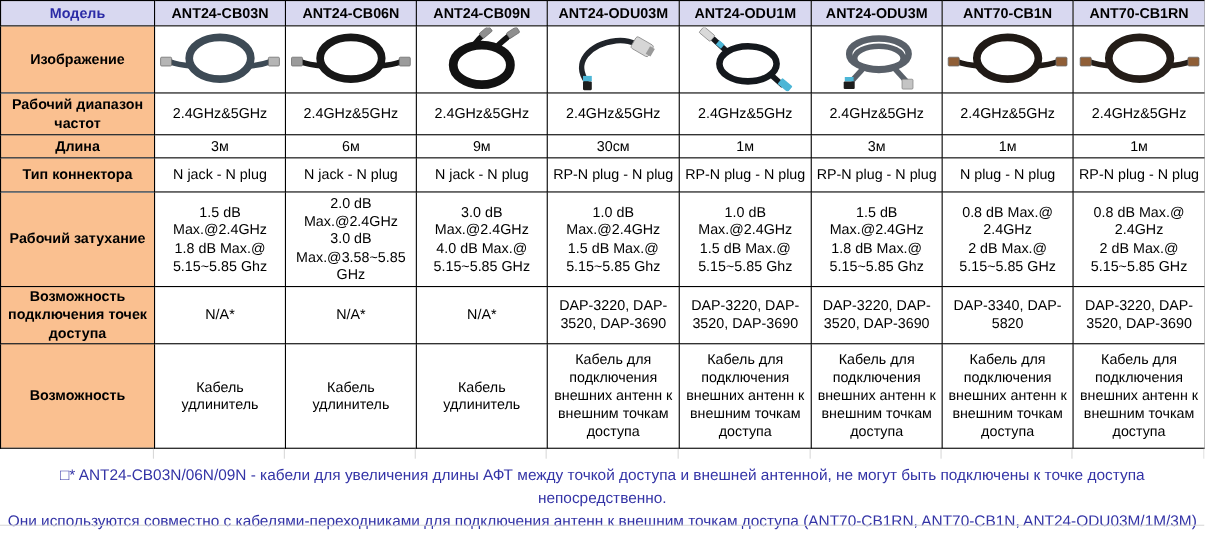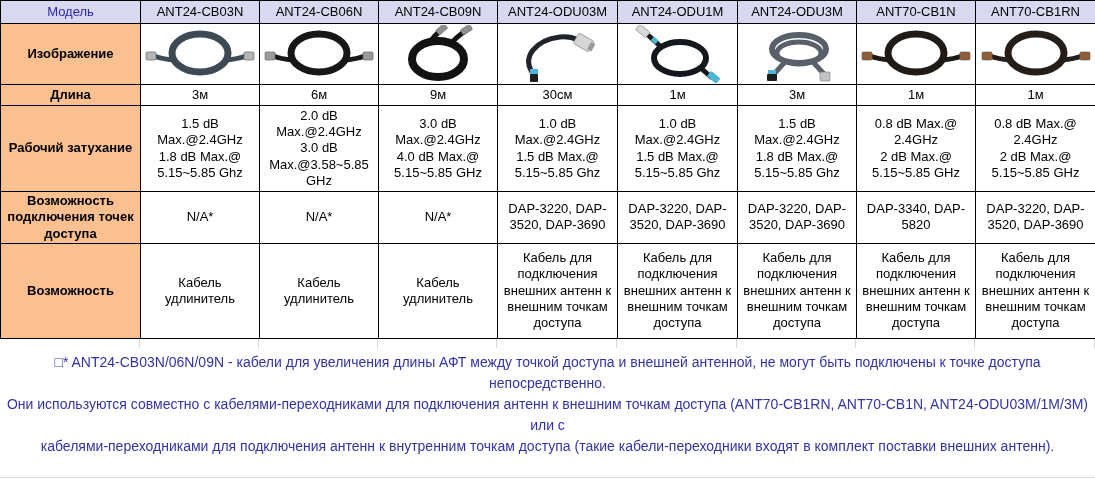--- a/index.html
+++ b/index.html
@@ -22,7 +22,7 @@
   }
   thead th{
     background:var(--header-bg,#d8d8f0);
-    font-weight:normal;
+    font-weight:bold;
     border-bottom:2px solid #000;
     height:20px;
   }

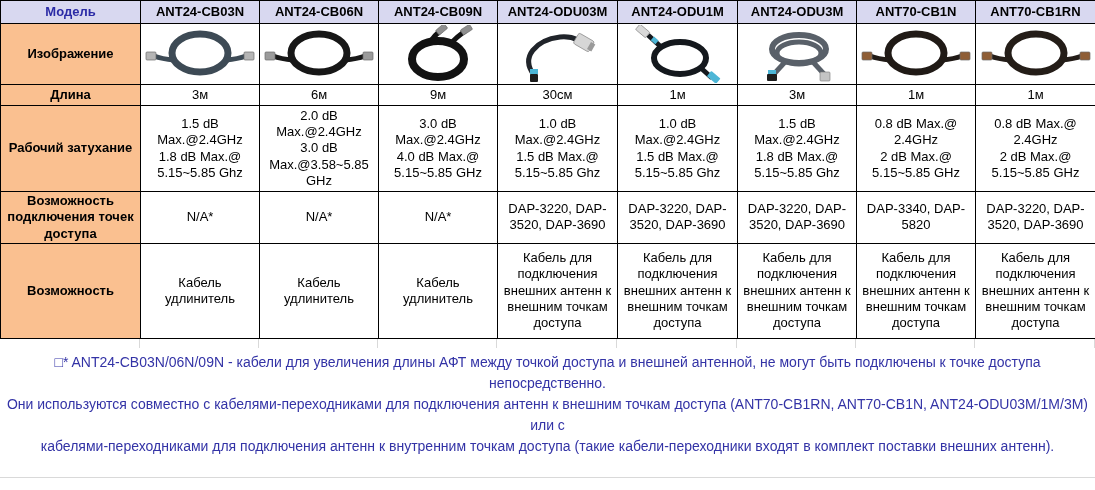--- a/index.html
+++ b/index.html
@@ -167,6 +167,17 @@
             </svg>
           </td>
         </tr>
+        <tr class="r-freq">
+          <th class="rowlabel">Рабочий диапазон частот</th>
+          <td>2.4GHz&amp;5GHz</td>
+          <td>2.4GHz&amp;5GHz</td>
+          <td>2.4GHz&amp;5GHz</td>
+          <td>2.4GHz&amp;5GHz</td>
+          <td>2.4GHz&amp;5GHz</td>
+          <td>2.4GHz&amp;5GHz</td>
+          <td>2.4GHz&amp;5GHz</td>
+          <td>2.4GHz&amp;5GHz</td>
+        </tr>
         <tr class="r-len">
           <th class="rowlabel">Длина</th>
           <td>3м</td>

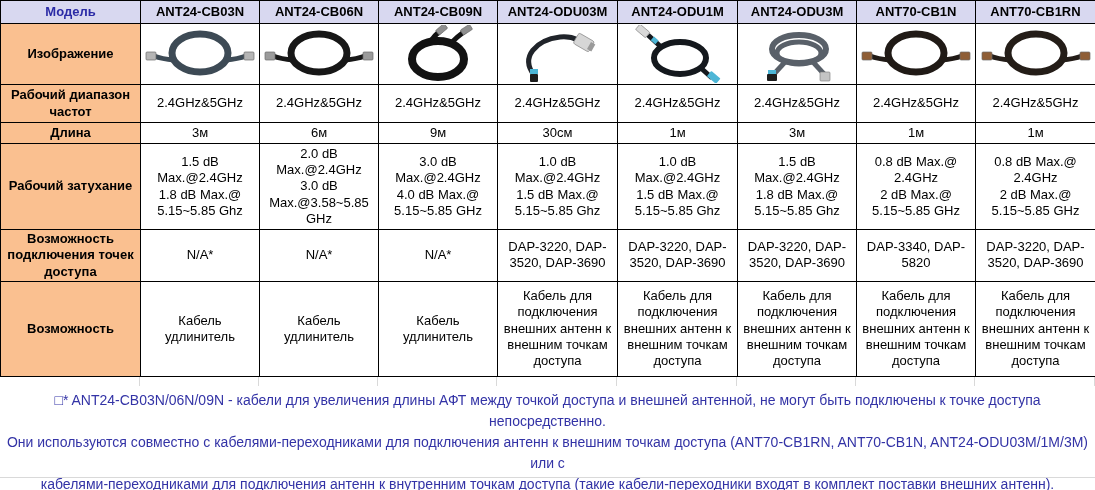--- a/index.html
+++ b/index.html
@@ -189,6 +189,17 @@
           <td>1м</td>
           <td>1м</td>
         </tr>
+        <tr class="r-conn">
+          <th class="rowlabel">Тип коннектора</th>
+          <td>N jack - N plug</td>
+          <td>N jack - N plug</td>
+          <td>N jack - N plug</td>
+          <td>RP-N plug - N plug</td>
+          <td>RP-N plug - N plug</td>
+          <td>RP-N plug - N plug</td>
+          <td>N plug - N plug</td>
+          <td>RP-N plug - N plug</td>
+        </tr>
         <tr class="r-att">
           <th class="rowlabel">Рабочий затухание</th>
           <td class="preline">1.5 dB

